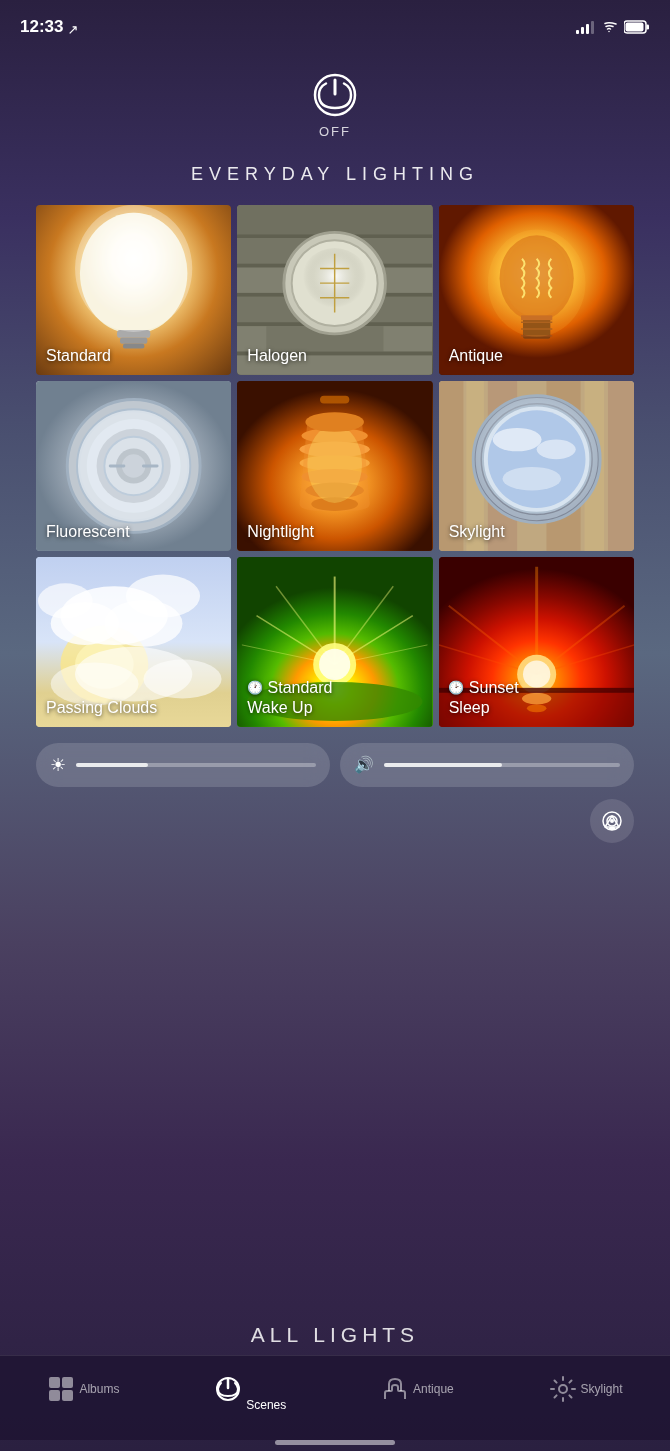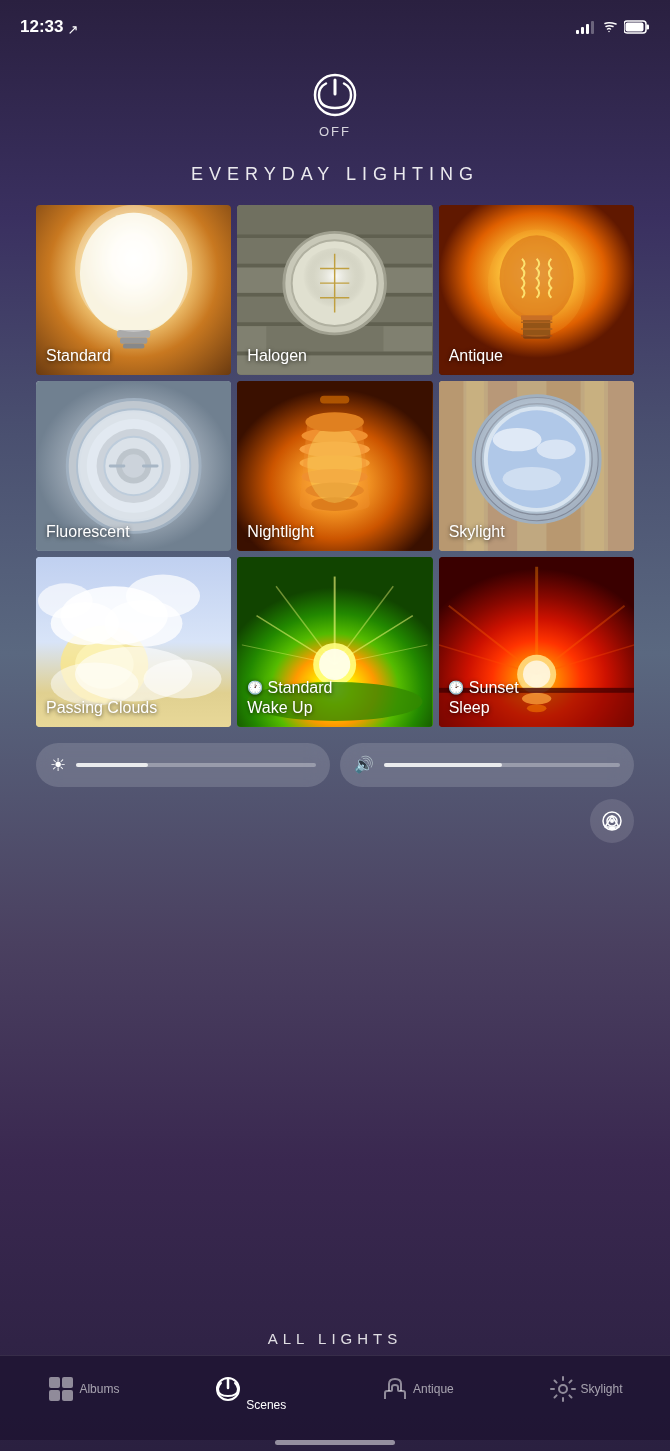--- a/index.html
+++ b/index.html
@@ -223,7 +223,7 @@
 
     .all-lights-label {
       text-align: center;
-      font-size: 15px;
+      font-size: 21px;
       letter-spacing: 5px;
       font-weight: 300;
       color: rgba(255,255,255,0.85);

